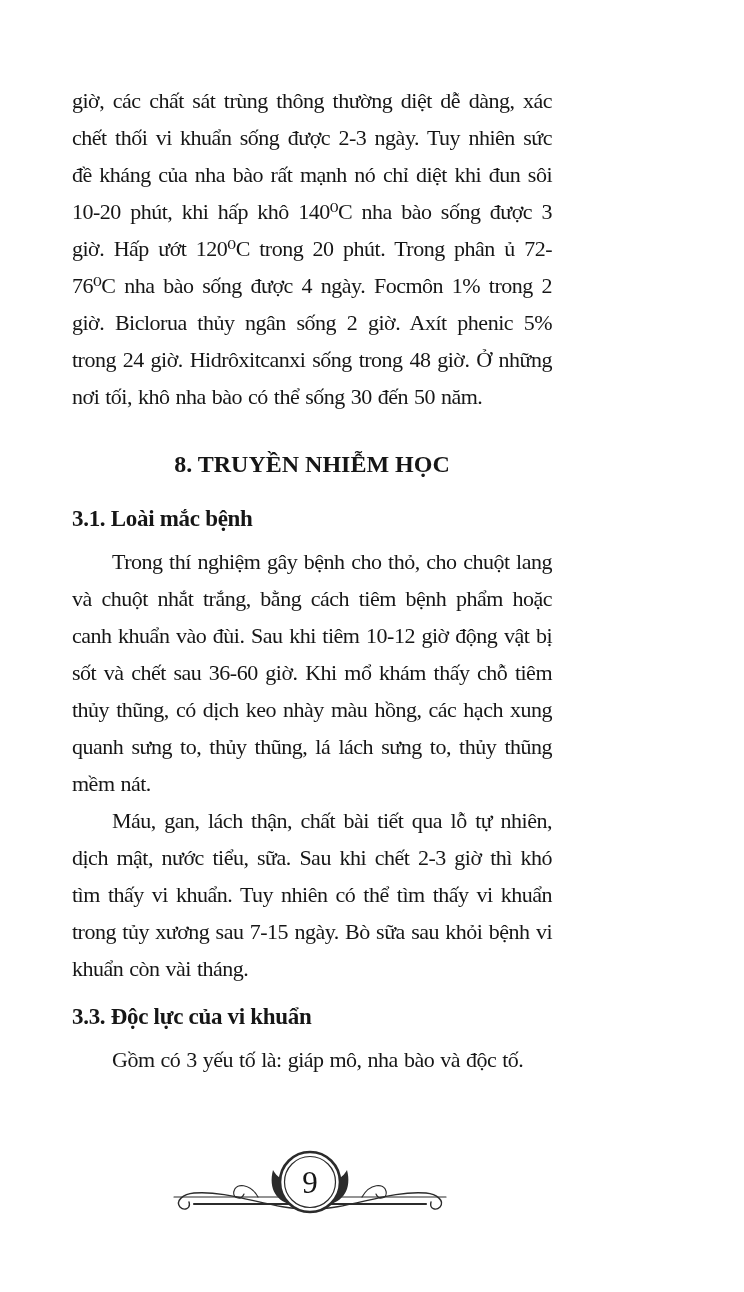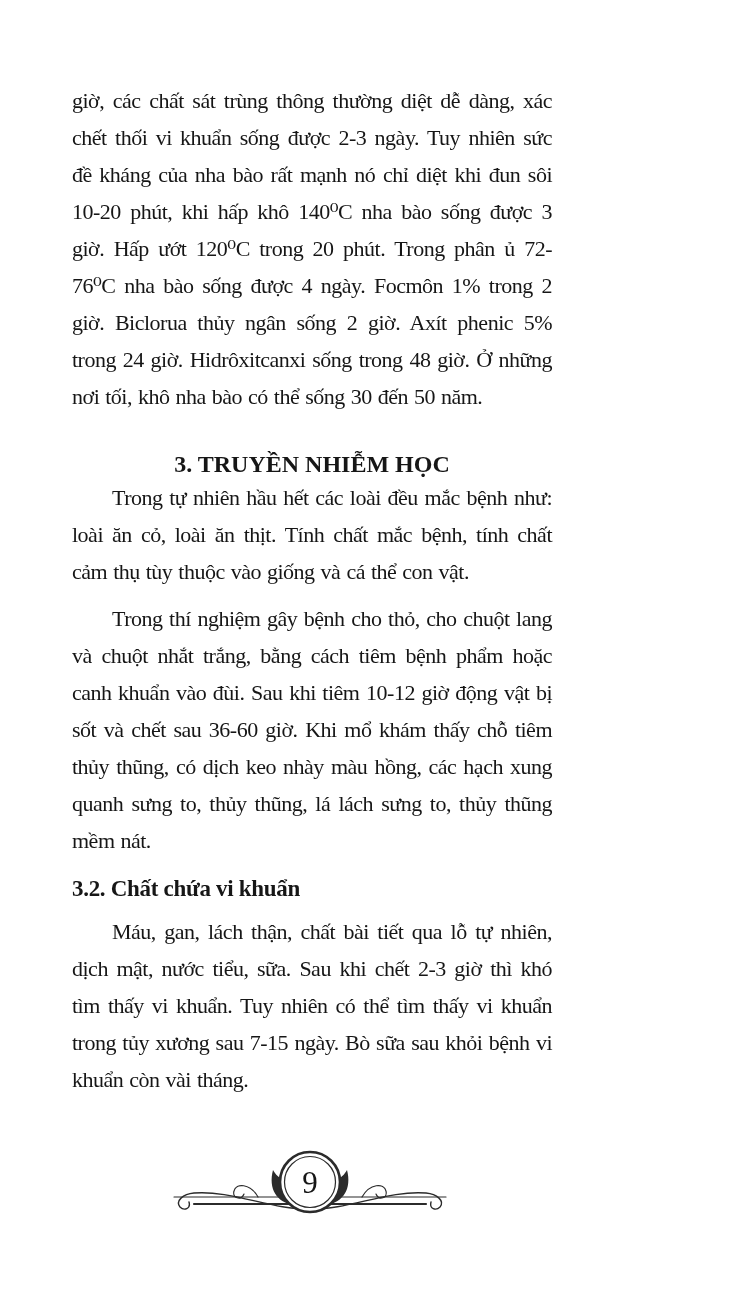--- a/index.html
+++ b/index.html
@@ -64,7 +64,7 @@
 
   <p class="body-text">giờ, các chất sát trùng thông thường diệt dễ dàng, xác chết thối vi khuẩn sống được 2-3 ngày. Tuy nhiên sức đề kháng của nha bào rất mạnh nó chỉ diệt khi đun sôi 10-20 phút, khi hấp khô 140⁰C nha bào sống được 3 giờ. Hấp ướt 120⁰C trong 20 phút. Trong phân ủ 72-76⁰C nha bào sống được 4 ngày. Focmôn 1% trong 2 giờ. Biclorua thủy ngân sống 2 giờ. Axít phenic 5% trong 24 giờ. Hidrôxitcanxi sống trong 48 giờ. Ở những nơi tối, khô nha bào có thể sống 30 đến 50 năm.</p>
 
-  <h2 class="chapter-heading">3. TRUYỀN NHIỄM HỌC</h2>
+  <h2 class="chapter-heading">8. TRUYỀN NHIỄM HỌC</h2>
 
   <section>
     <p class="body-text indent">Trong tự nhiên hầu hết các loài đều mắc bệnh như: loài ăn cỏ, loài ăn thịt. Tính chất mắc bệnh, tính chất cảm thụ tùy thuộc vào giống và cá thể con vật.</p>

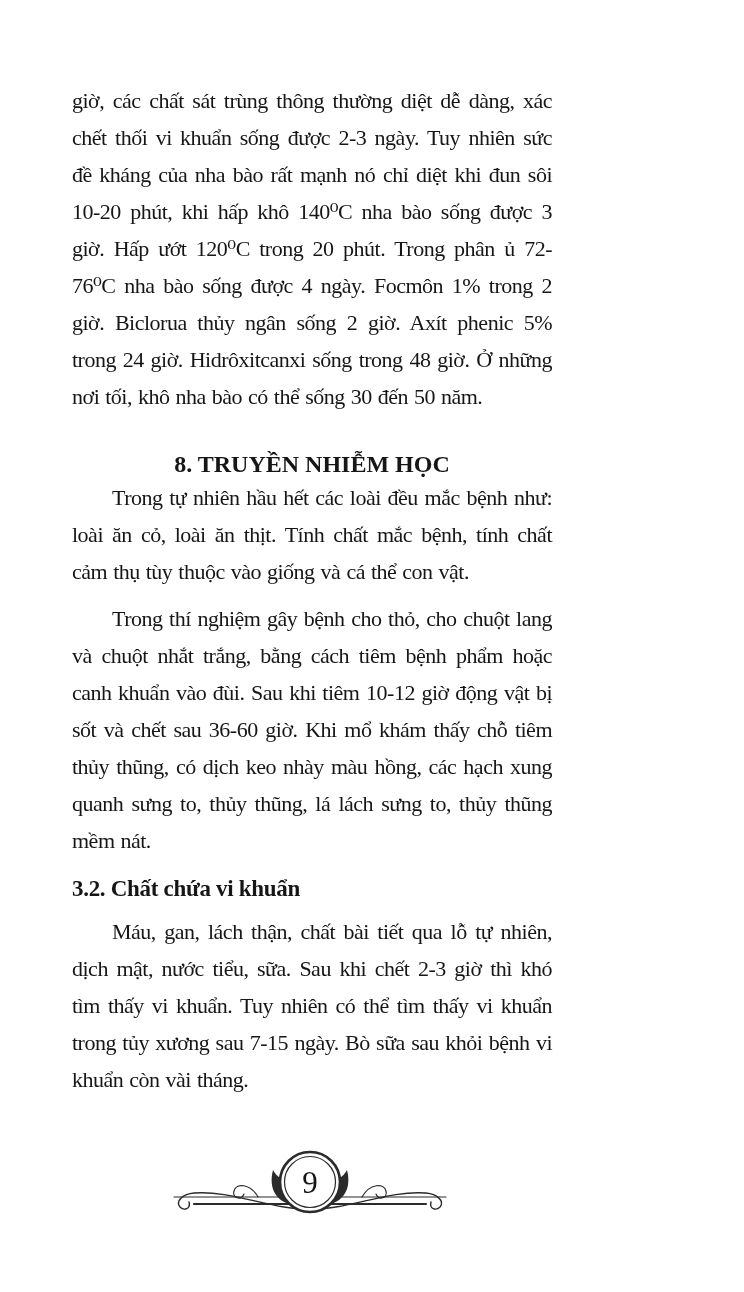--- a/index.html
+++ b/index.html
@@ -67,6 +67,7 @@
   <h2 class="chapter-heading">8. TRUYỀN NHIỄM HỌC</h2>
 
   <section>
+    <h3 class="section-heading first">3.1. Loài mắc bệnh</h3>
     <p class="body-text indent">Trong tự nhiên hầu hết các loài đều mắc bệnh như: loài ăn cỏ, loài ăn thịt. Tính chất mắc bệnh, tính chất cảm thụ tùy thuộc vào giống và cá thể con vật.</p>
     <p class="body-text indent">Trong thí nghiệm gây bệnh cho thỏ, cho chuột lang và chuột nhắt trắng, bằng cách tiêm bệnh phẩm hoặc canh khuẩn vào đùi. Sau khi tiêm 10-12 giờ động vật bị sốt và chết sau 36-60 giờ. Khi mổ khám thấy chỗ tiêm thủy thũng, có dịch keo nhày màu hồng, các hạch xung quanh sưng to, thủy thũng, lá lách sưng to, thủy thũng mềm nát.</p>
   </section>

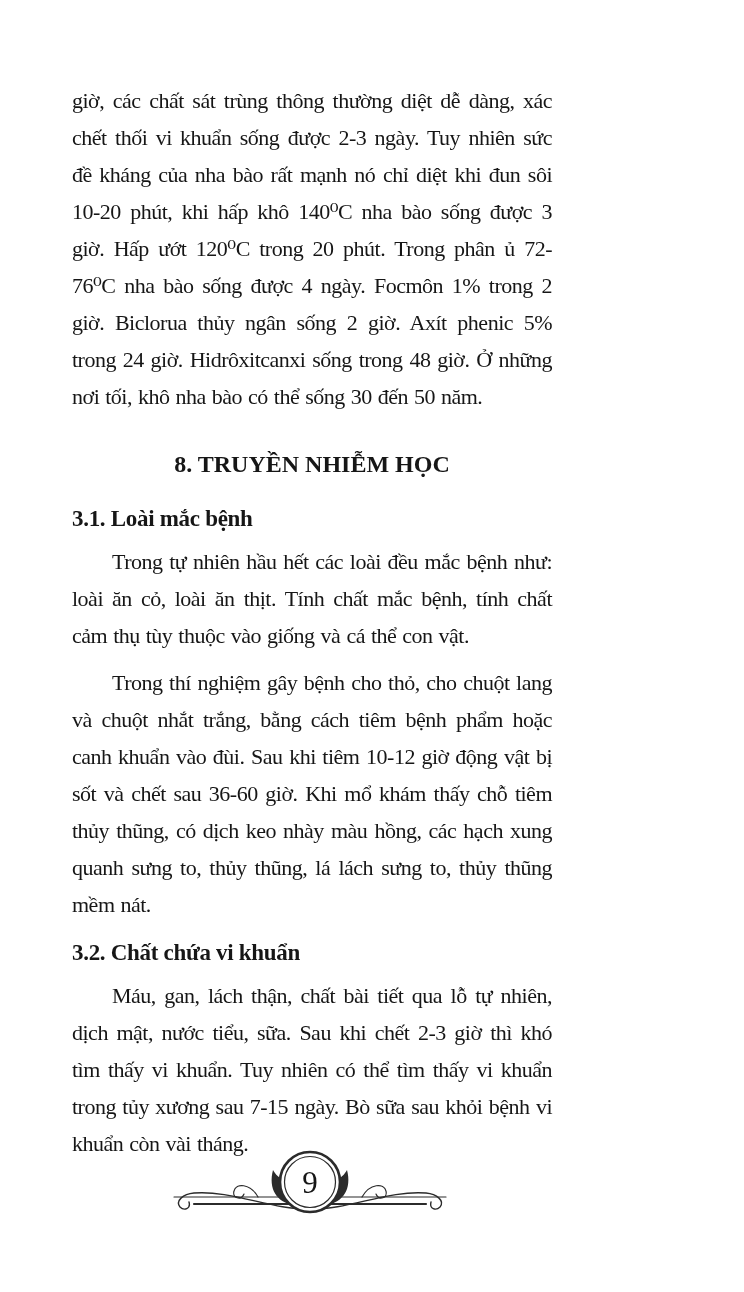--- a/index.html
+++ b/index.html
@@ -68,7 +68,6 @@
 
   <section>
     <h3 class="section-heading first">3.1. Loài mắc bệnh</h3>
-    <p class="body-text indent">Trong tự nhiên hầu hết các loài đều mắc bệnh như: loài ăn cỏ, loài ăn thịt. Tính chất mắc bệnh, tính chất cảm thụ tùy thuộc vào giống và cá thể con vật.</p>
     <p class="body-text indent">Trong thí nghiệm gây bệnh cho thỏ, cho chuột lang và chuột nhắt trắng, bằng cách tiêm bệnh phẩm hoặc canh khuẩn vào đùi. Sau khi tiêm 10-12 giờ động vật bị sốt và chết sau 36-60 giờ. Khi mổ khám thấy chỗ tiêm thủy thũng, có dịch keo nhày màu hồng, các hạch xung quanh sưng to, thủy thũng, lá lách sưng to, thủy thũng mềm nát.</p>
   </section>
 

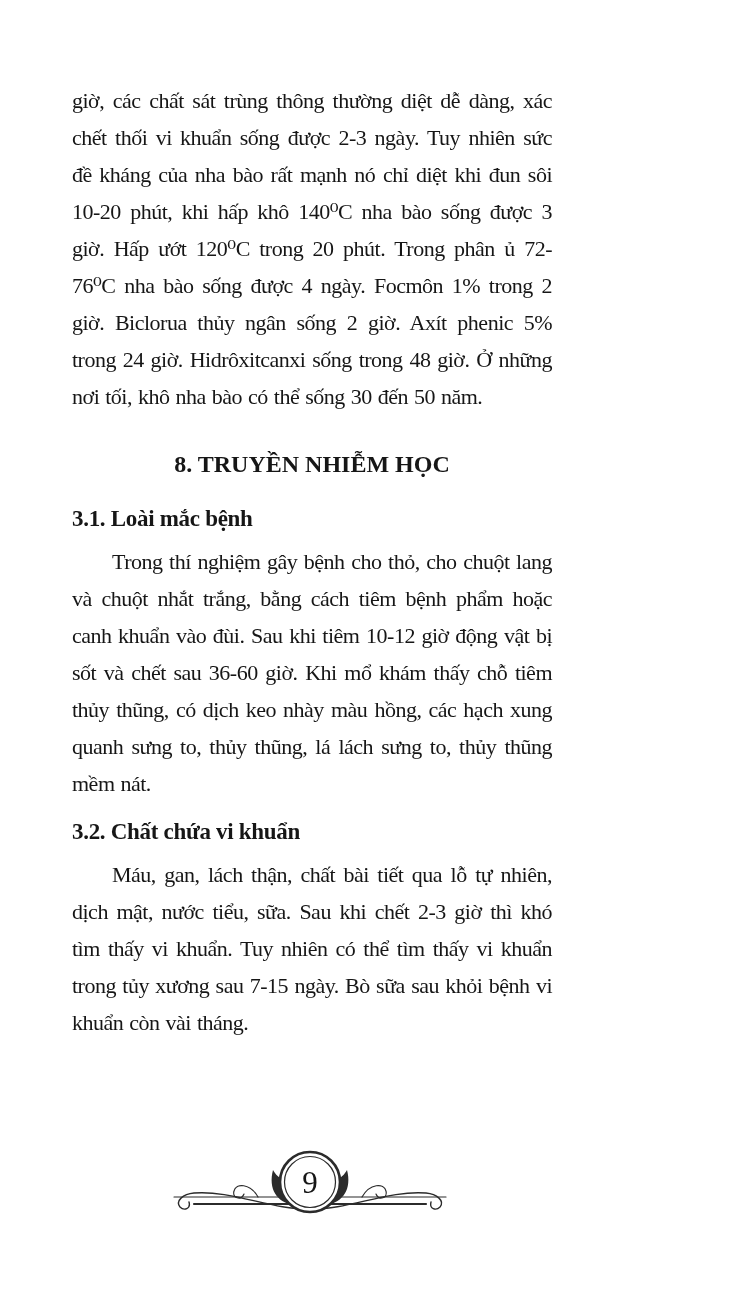--- a/index.html
+++ b/index.html
@@ -72,7 +72,6 @@
   </section>
 
   <section>
-    <h3 class="section-heading">3.2. Chất chứa vi khuẩn</h3>
     <p class="body-text indent">Máu, gan, lách thận, chất bài tiết qua lỗ tự nhiên, dịch mật, nước tiểu, sữa. Sau khi chết 2-3 giờ thì khó tìm thấy vi khuẩn. Tuy nhiên có thể tìm thấy vi khuẩn trong tủy xương sau 7-15 ngày. Bò sữa sau khỏi bệnh vi khuẩn còn vài tháng.</p>
   </section>
 

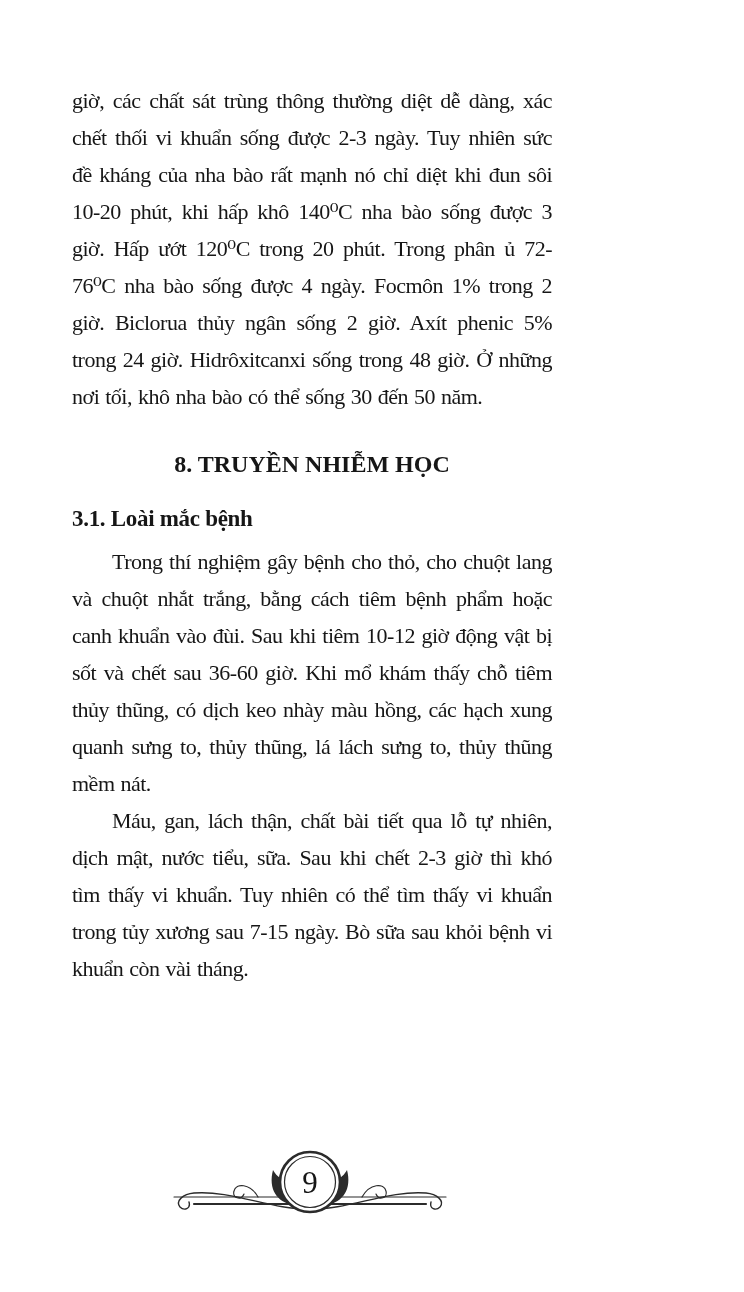--- a/index.html
+++ b/index.html
@@ -75,6 +75,10 @@
     <p class="body-text indent">Máu, gan, lách thận, chất bài tiết qua lỗ tự nhiên, dịch mật, nước tiểu, sữa. Sau khi chết 2-3 giờ thì khó tìm thấy vi khuẩn. Tuy nhiên có thể tìm thấy vi khuẩn trong tủy xương sau 7-15 ngày. Bò sữa sau khỏi bệnh vi khuẩn còn vài tháng.</p>
   </section>
 
+  <section>
+    <h3 class="section-heading">3.3. Độc lực của vi khuẩn</h3>
+    <p class="body-text indent">Gồm có 3 yếu tố là: giáp mô, nha bào và độc tố.</p>
+  </section>
 
   <div class="footer-ornament-wrap">
     <svg width="300" height="90" viewBox="0 0 300 90">

